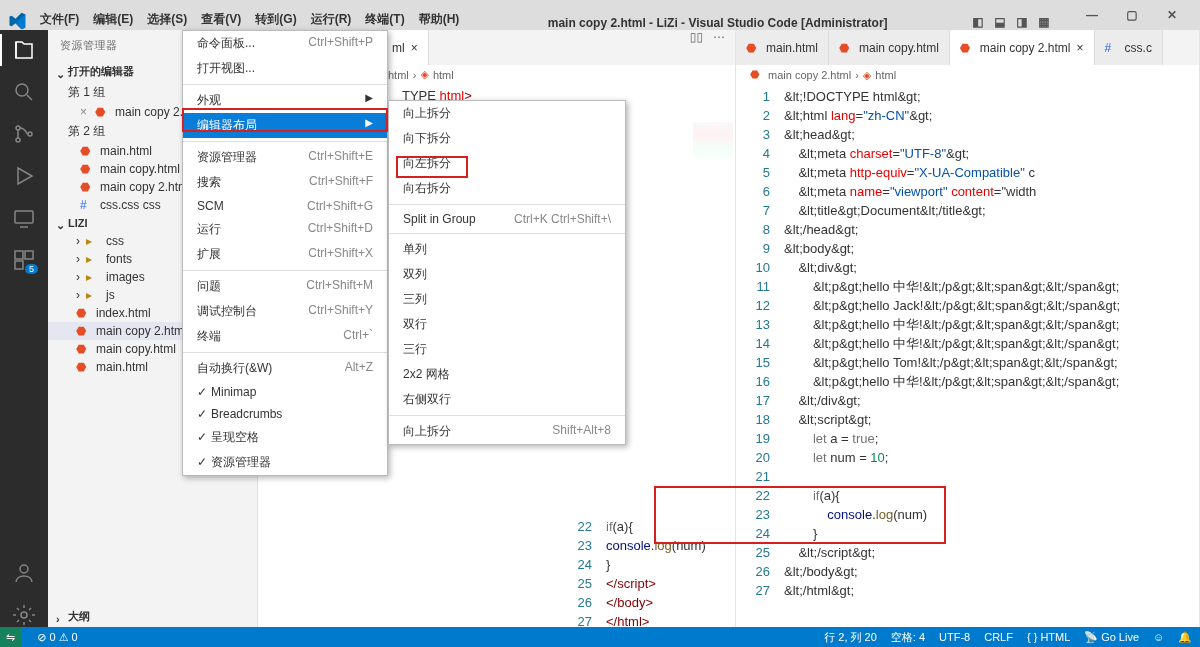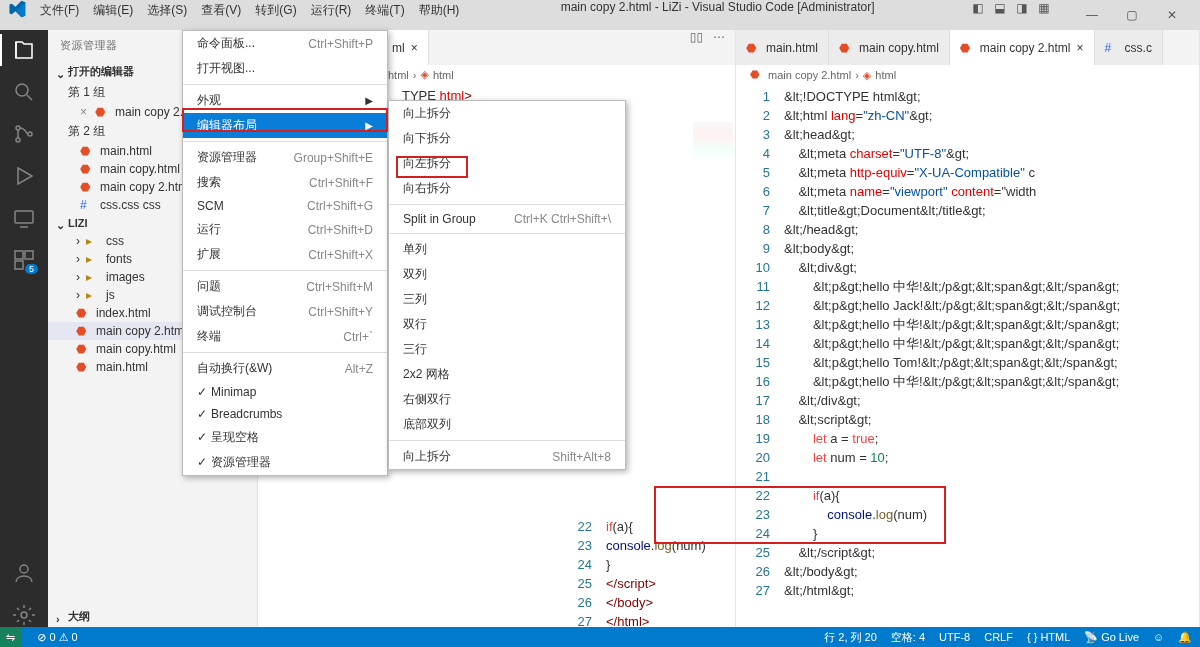--- a/index.html
+++ b/index.html
@@ -5,7 +5,7 @@
 * { margin:0; padding:0; box-sizing:border-box; font-family:"Segoe UI",Tahoma,sans-serif; }
 body { width:1200px; height:647px; background:#fff; overflow:hidden; color:#333; font-size:12px; position:relative; }
 
-.titlebar { height:30px; background:#dddddd; display:flex; align-items:flex-start; padding:0 8px; }
+.titlebar { height:30px; background:#dddddd; display:flex; align-items:flex-end; padding:0 8px;font-weight:bold; }
 .titlebar .logo { width:18px; height:18px; margin-right:8px; }
 .menu { display:flex; gap:2px; }
 .menu span { padding:2px 6px; cursor:default; }

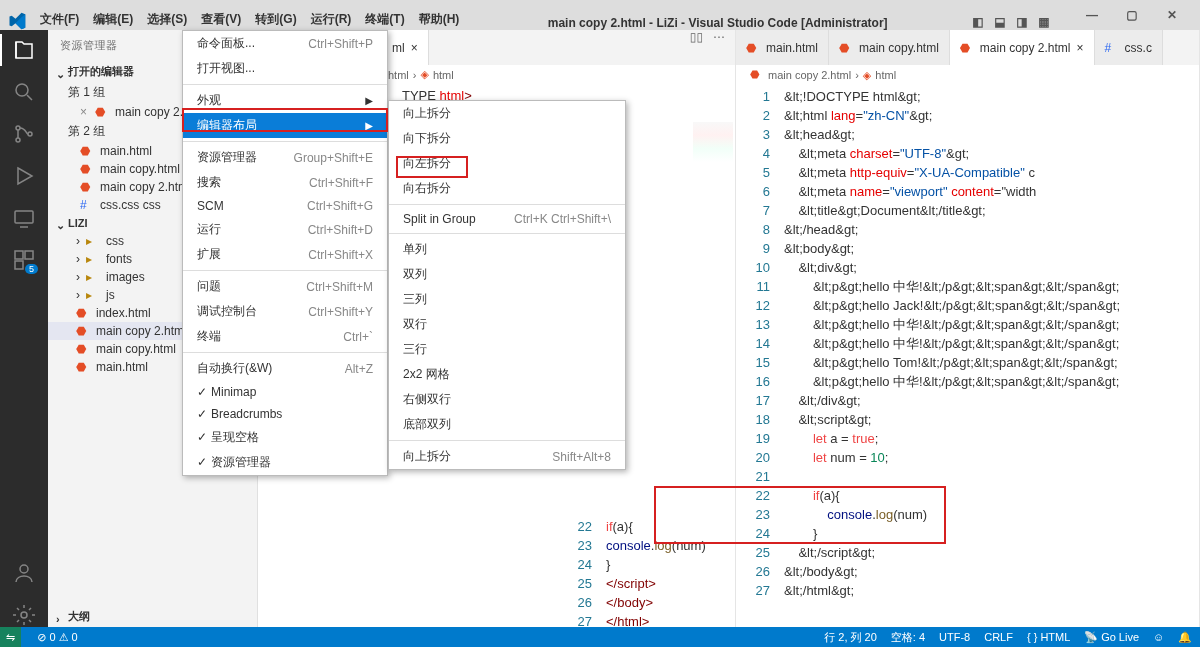--- a/index.html
+++ b/index.html
@@ -59,7 +59,7 @@
 
 
 .dropdown { position:absolute; background:#fff; border:1px solid #bbb; box-shadow:2px 2px 6px rgba(0,0,0,0.3); z-index:100; font-size:12px; }
-.dropdown .item { padding:4px 14px; display:flex; justify-content:space-between; gap:30px; align-items:center; }
+.dropdown .item { padding:4px 14px; display:flex; justify-content:space-between; gap:30px; align-items:flex-start; }
 .dropdown .item .sc { color:#888; }
 .dropdown hr { border:none; border-top:1px solid #ddd; margin:3px 0; }
 .dropdown .item.hl { background:#0a7dd8; color:#fff; }

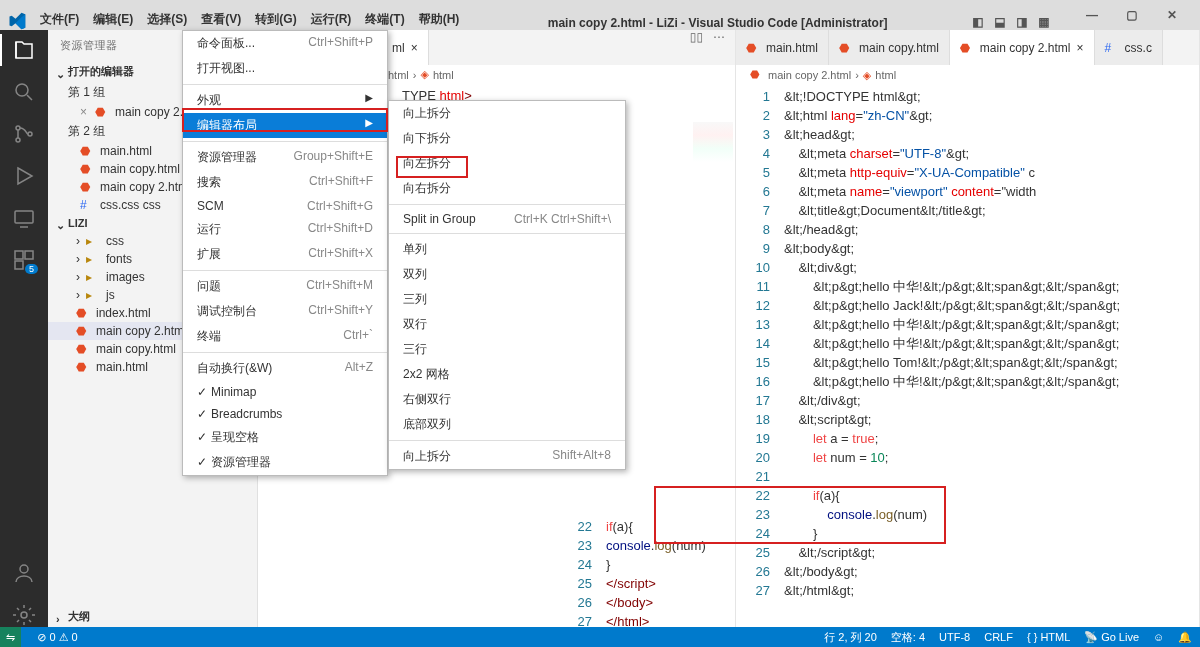--- a/index.html
+++ b/index.html
@@ -354,7 +354,7 @@
   <hr>
   <div class="item">
       <span>资源管理器</span>
-      <span class="sc">Group+Shift+E</span>
+      <span class="sc">Ctrl+Shift+E</span>
     </div>
   <div class="item">
       <span>搜索</span>

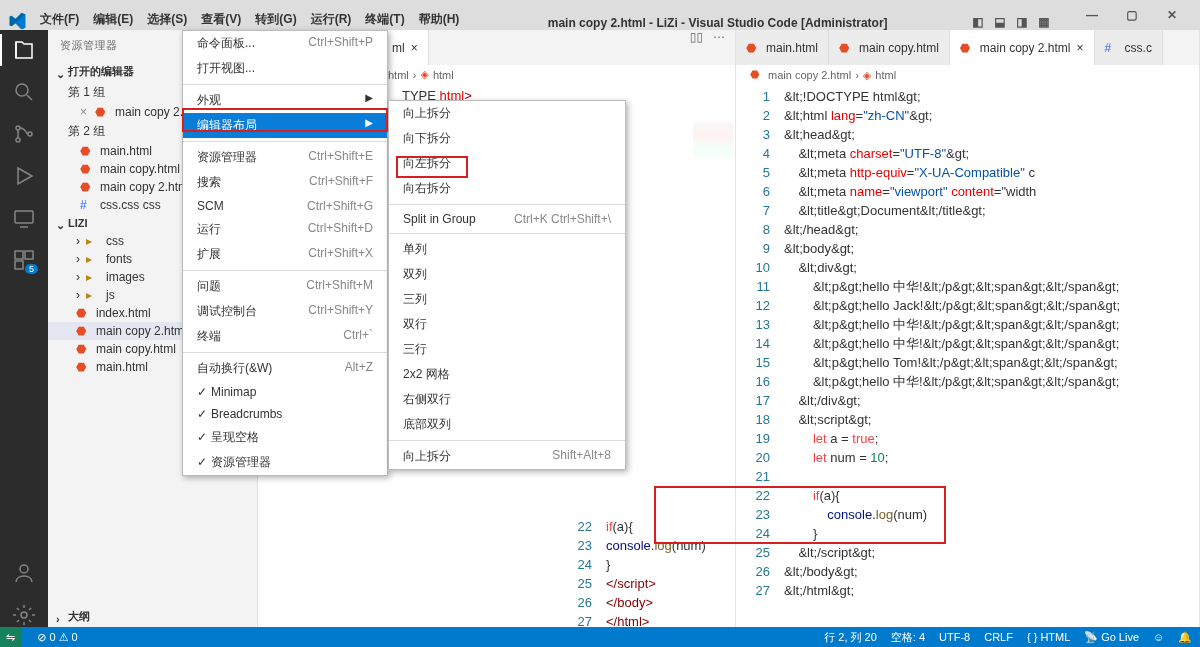--- a/index.html
+++ b/index.html
@@ -444,9 +444,6 @@
   <div class="item">
       <span>右侧双行</span>
     </div>
-  <div class="item">
-      <span>底部双列</span>
-    </div>
   <hr>
   <div class="item">
       <span>向上拆分</span>

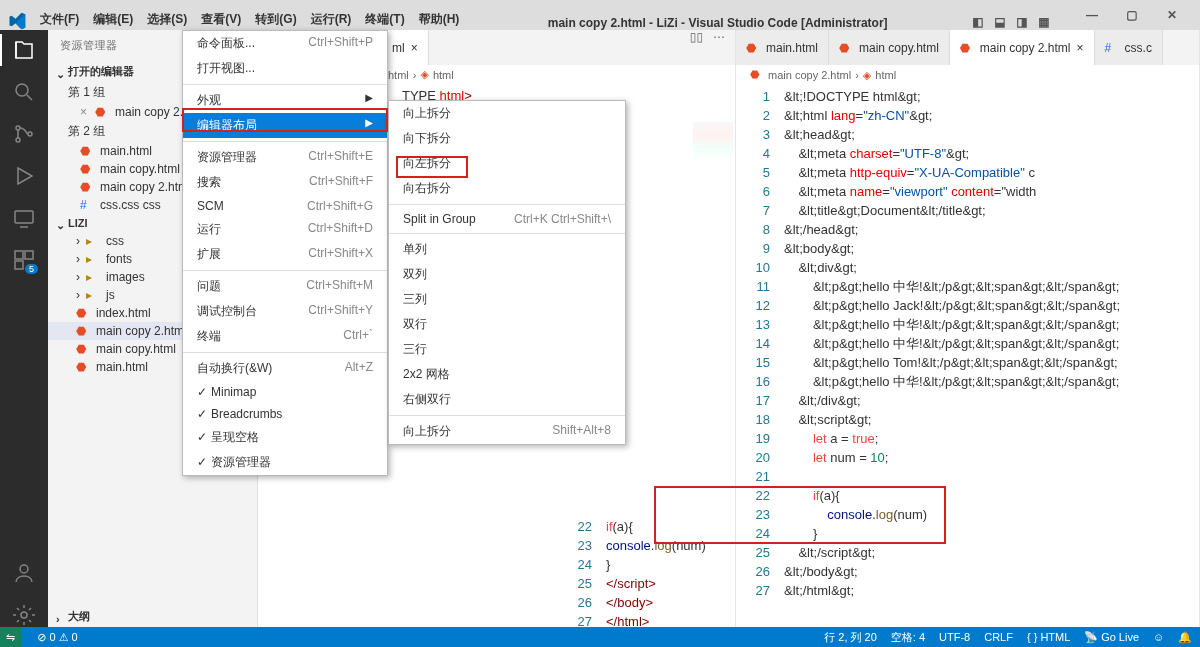--- a/index.html
+++ b/index.html
@@ -51,7 +51,7 @@
 .tag { color:#800000; }
 .attr { color:#e50000; }
 .str { color:#0451a5; }
-.kw { color:#ef4444; }
+.kw { color:#737373; }
 .fn { color:#795e26; }
 .num { color:#098658; }
 .ent { color:#001080; }

